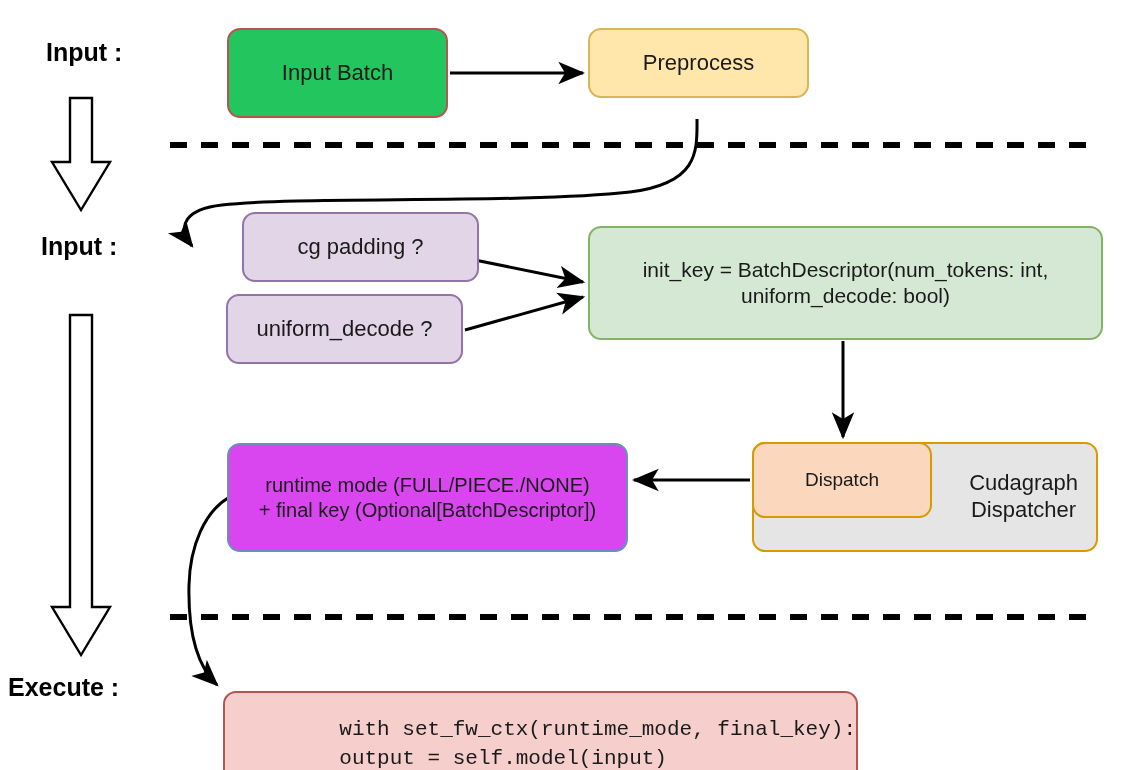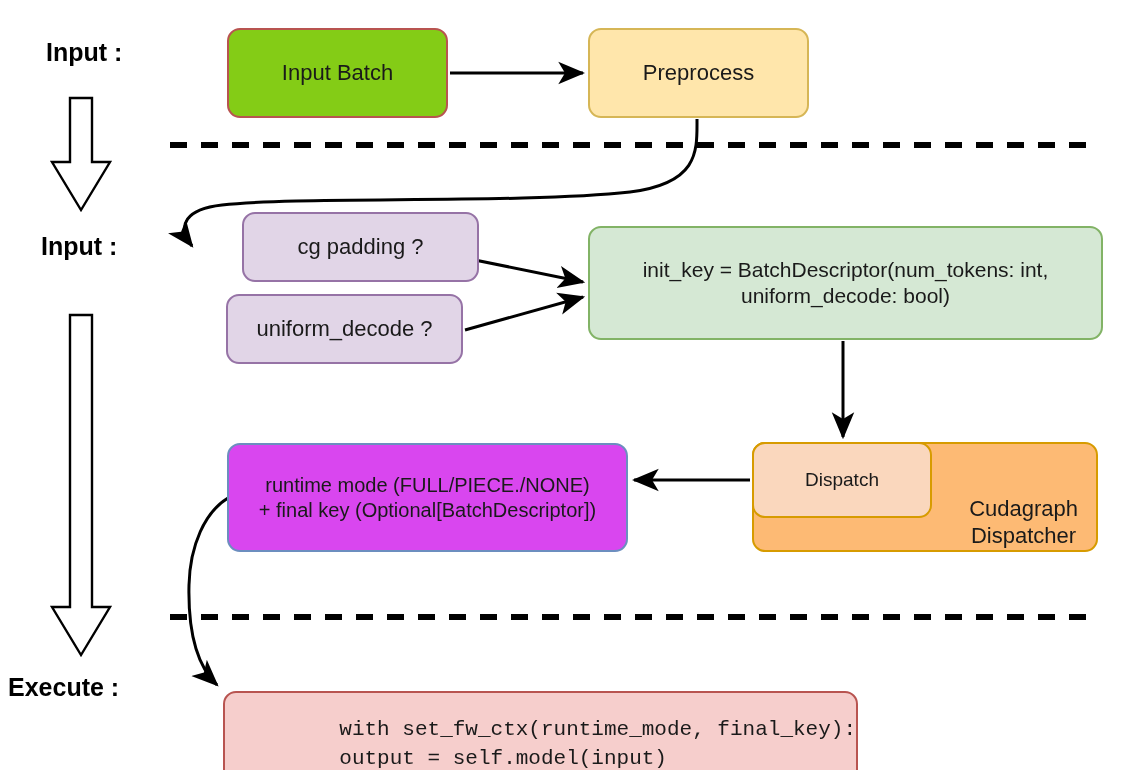--- a/index.html
+++ b/index.html
@@ -54,7 +54,7 @@
   }
   .n-input-batch {
     left: 227px; top: 28px; width: 221px; height: 90px;
-    background: #84cc16; border-color: #b85450;
+    background: #22c55e; border-color: #b85450;
     font-size: 22px;
   }
   .n-preprocess {

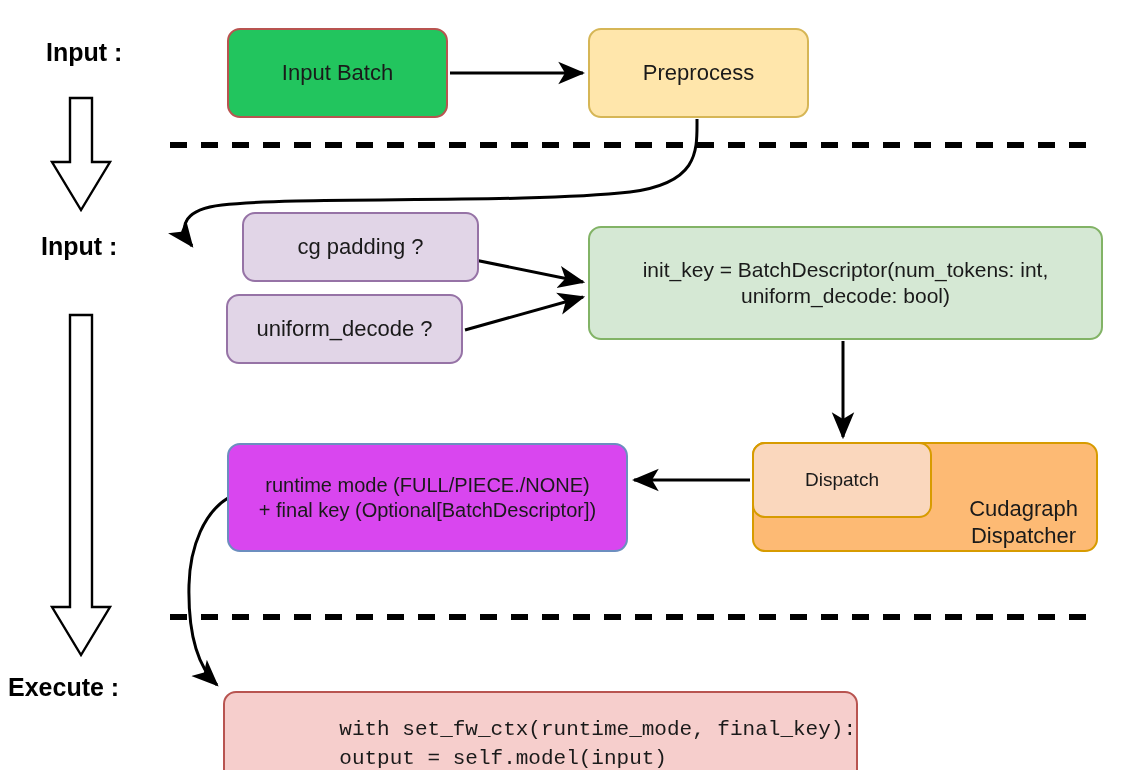--- a/index.html
+++ b/index.html
@@ -58,7 +58,7 @@
     font-size: 22px;
   }
   .n-preprocess {
-    left: 588px; top: 28px; width: 221px; height: 90px;
+    left: 588px; top: 28px; width: 221px; height: 70px;
     background: #ffe6ab; border-color: #d6b656;
     font-size: 22px;
   }

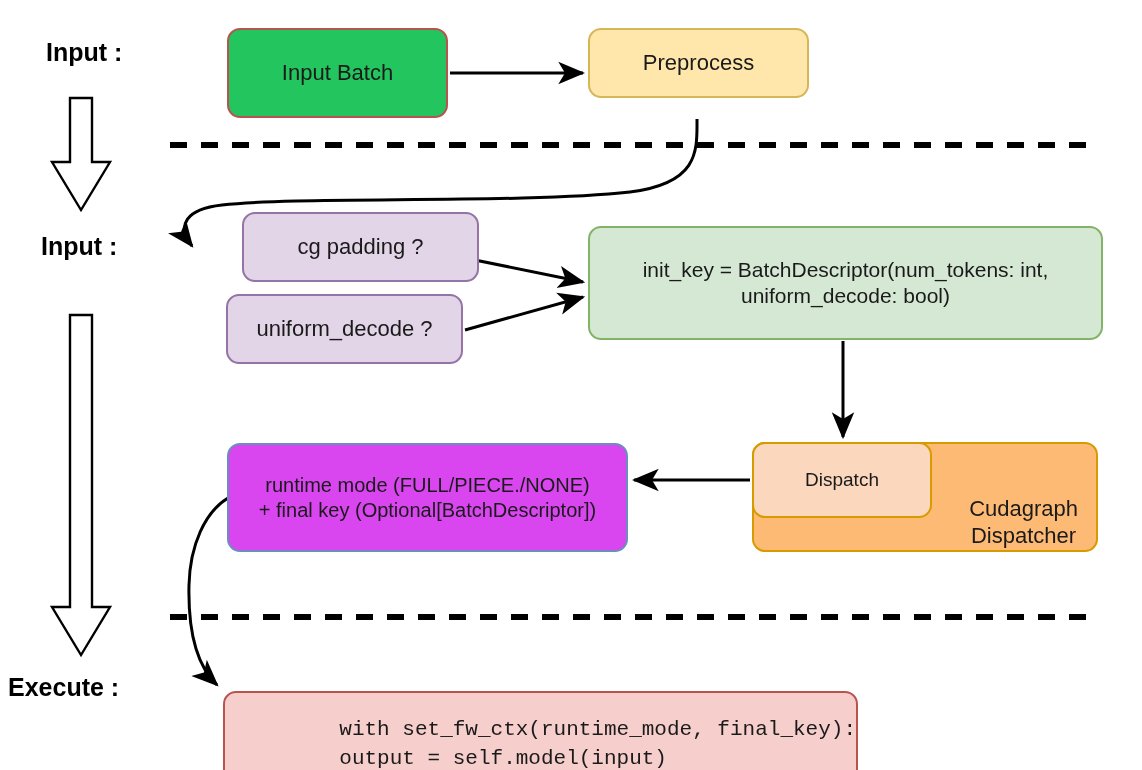--- a/index.html
+++ b/index.html
@@ -80,9 +80,9 @@
   }
   .n-cudagraph-dispatcher {
     left: 752px; top: 442px; width: 346px; height: 110px;
-    background: #fdba74; border-color: #d79b00;
-    font-size: 22px;
-    align-items: flex-end;
+    background: #e5e5e5; border-color: #d79b00;
+    font-size: 22px;
+    align-items: center;
     justify-content: flex-end;
     padding-right: 18px;
   }

